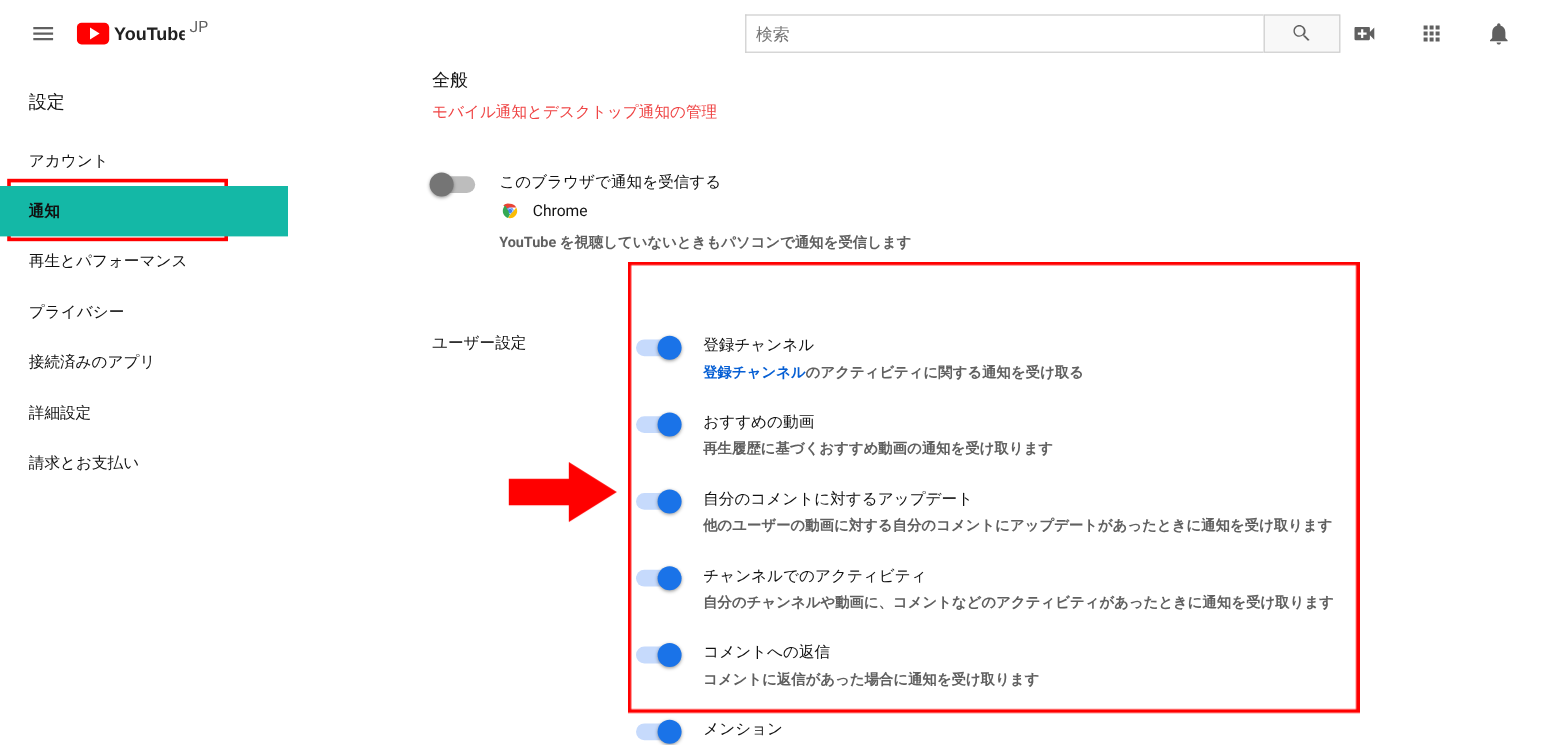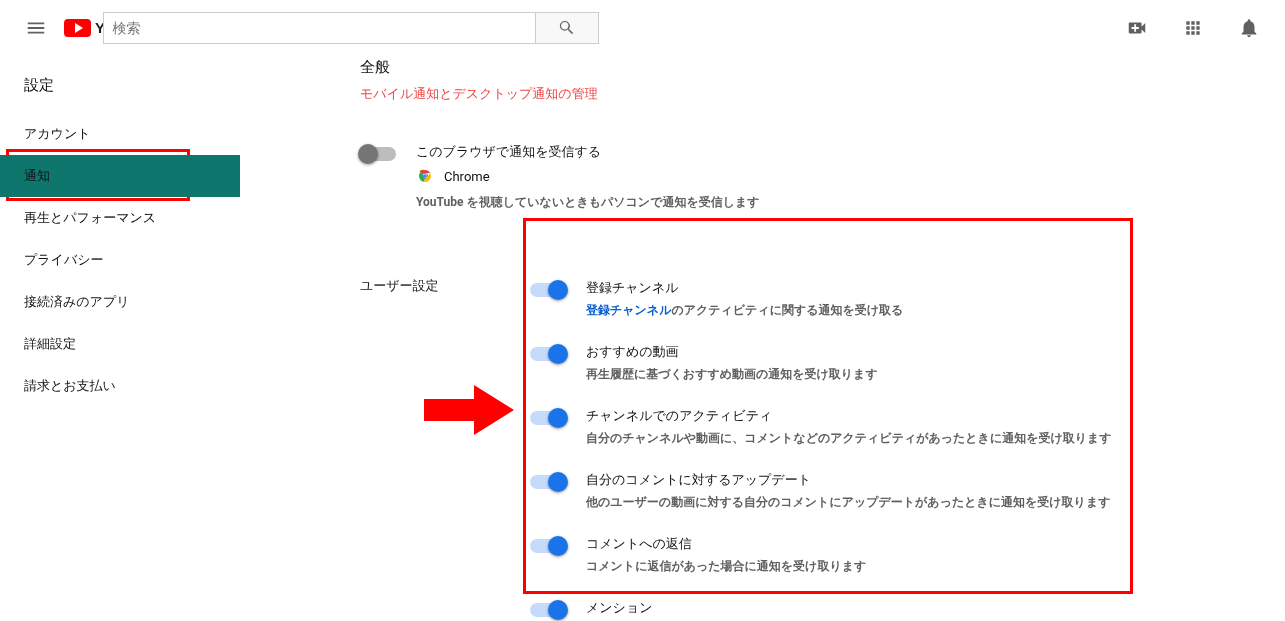--- a/index.html
+++ b/index.html
@@ -11,7 +11,7 @@
     .logo-wrap { display: flex; align-items: center; margin-left: 8px; }
     .logo-wrap svg { height: 24px; }
     .logo-region { font-size: 13px; color: #606060; margin-left: 4px; margin-top: -10px; }
-    .header-center { flex: 1; display: flex; justify-content: flex-start; }
+    .header-center { flex: 1; display: flex; justify-content: flex-end; }
     .search-box { display: flex; width: 496px; margin-left:-70px; }
     .search-input { flex: 1; height: 32px; border: 1px solid #ccc; border-right: none; padding: 0 8px; font-size: 14px; color: #111; }
     .search-btn { width: 64px; height: 32px; border: 1px solid #ccc; background: #f8f8f8; display: flex; align-items: center; justify-content: center; cursor: pointer; }

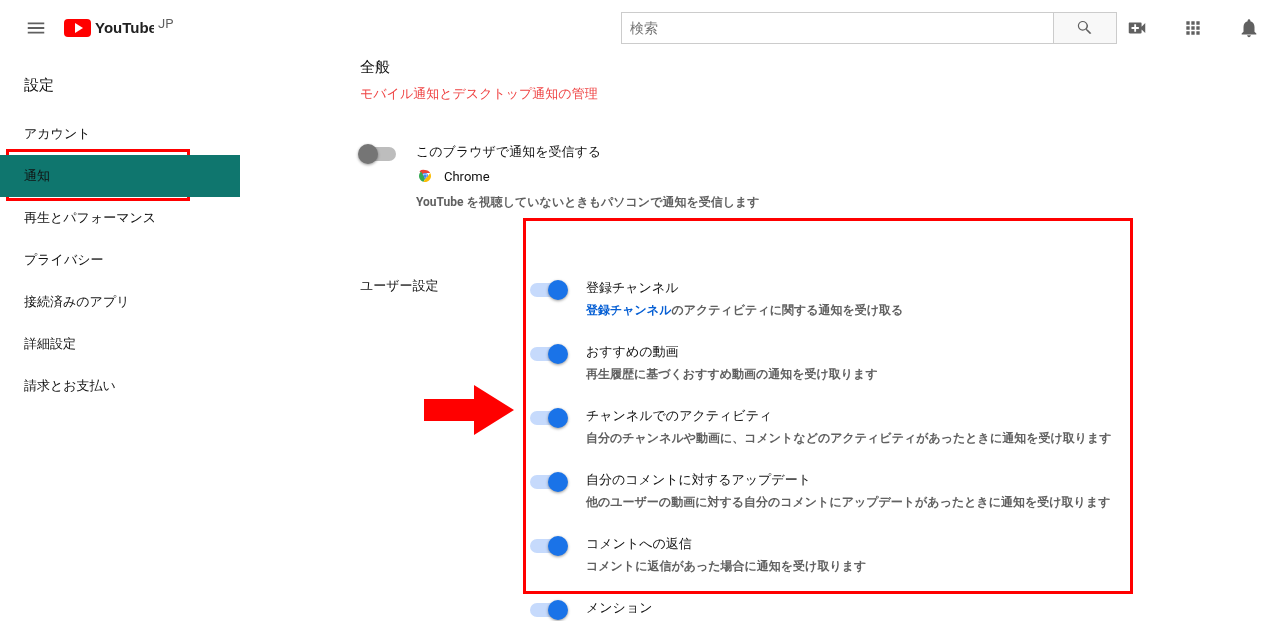--- a/index.html
+++ b/index.html
@@ -24,7 +24,7 @@
     .sidebar-title { padding: 10px 24px; font-size: 15px; color: #111; }
     .sidebar-item-wrap { position: relative; }
     .sidebar-item { display: block; padding: 12px 24px; font-size: 13px; color: #111; cursor: pointer; position: relative; z-index: 2; }
-    .sidebar-item.active { background: #0f766e; }
+    .sidebar-item.active { background: #14b8a6; font-weight: bold; }
     .highlight-box-nav { position: absolute; top:-6px; left:6px; width:184px; height:52px; border:3px solid red; z-index:1; }
 
     

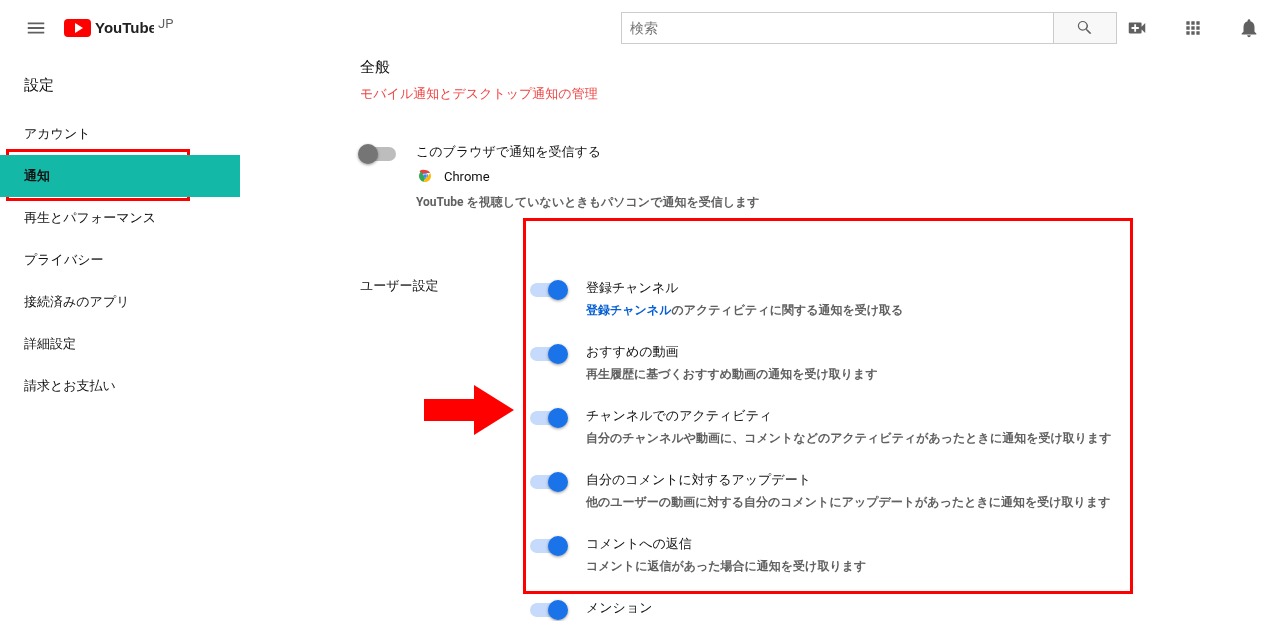--- a/index.html
+++ b/index.html
@@ -187,18 +187,18 @@
               <div class="toggle-knob"></div>
             </div>
           <div class="setting-text">
+            <div class="setting-title">自分のコメントに対するアップデート</div>
+            <div class="setting-desc">他のユーザーの動画に対する自分のコメントにアップデートがあったときに通知を受け取ります</div>
+          </div>
+        </div>
+
+        <div class="setting-row">
+          <div class="toggle toggle-on">
+              <div class="toggle-knob"></div>
+            </div>
+          <div class="setting-text">
             <div class="setting-title">チャンネルでのアクティビティ</div>
             <div class="setting-desc">自分のチャンネルや動画に、コメントなどのアクティビティがあったときに通知を受け取ります</div>
-          </div>
-        </div>
-
-        <div class="setting-row">
-          <div class="toggle toggle-on">
-              <div class="toggle-knob"></div>
-            </div>
-          <div class="setting-text">
-            <div class="setting-title">自分のコメントに対するアップデート</div>
-            <div class="setting-desc">他のユーザーの動画に対する自分のコメントにアップデートがあったときに通知を受け取ります</div>
           </div>
         </div>
 

